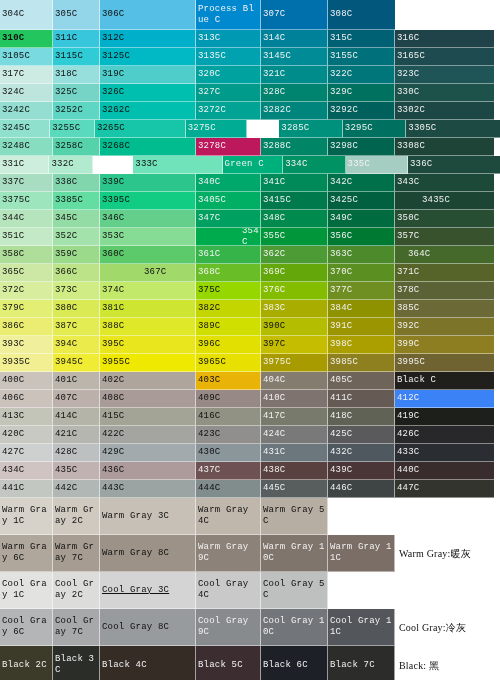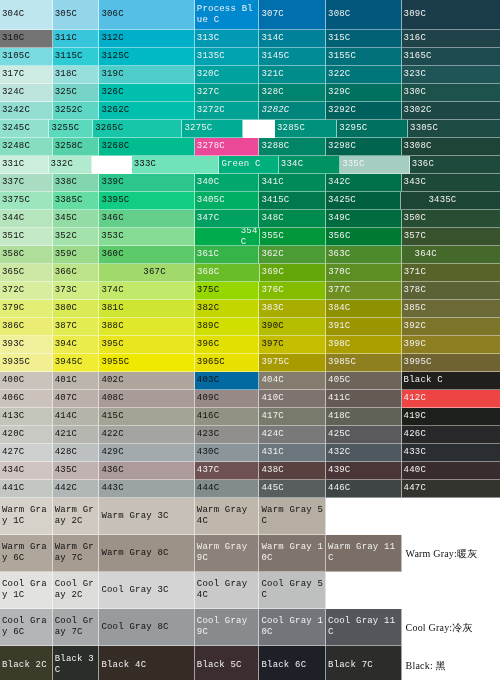--- a/index.html
+++ b/index.html
@@ -16,7 +16,7 @@
   .cell:last-child{border-right:none;}
   
   .c0{width:53px}.c1{width:47px}.c2{width:96px}.c3{width:65px}
-  .c4{width:67px}.c5{width:76px}.c6{width:99px}
+  .c4{width:67px}.c5{width:67px}.c6{width:99px}
   .lbl{display:block;white-space:pre-wrap;word-break:break-all;}
   .light .lbl{color:#f2f2f2;}
   .dark  .lbl{color:#111;}

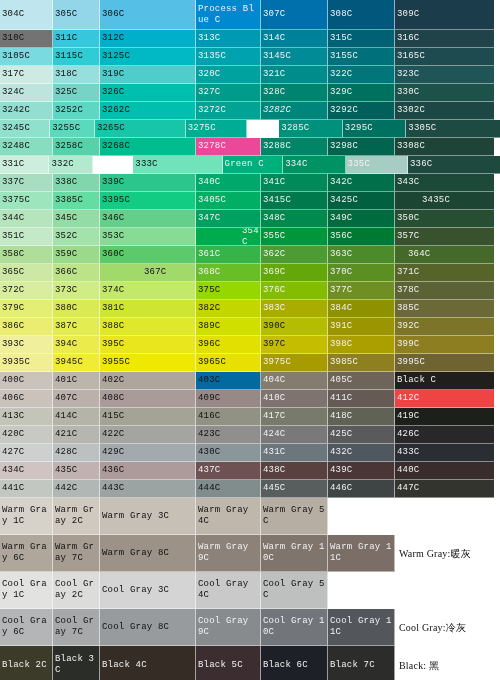--- a/index.html
+++ b/index.html
@@ -48,9 +48,6 @@
       <div class="cell c5 light" style="background: rgb(2, 87, 124);">
         <span class="lbl">308C</span>
       </div>
-      <div class="cell c6 light" style="background: rgb(27, 60, 74);">
-        <span class="lbl">309C</span>
-      </div>
     </div>
     <div class="row" style="height: 18px;">
       <div class="cell c0 dark" style="background: #737373;">

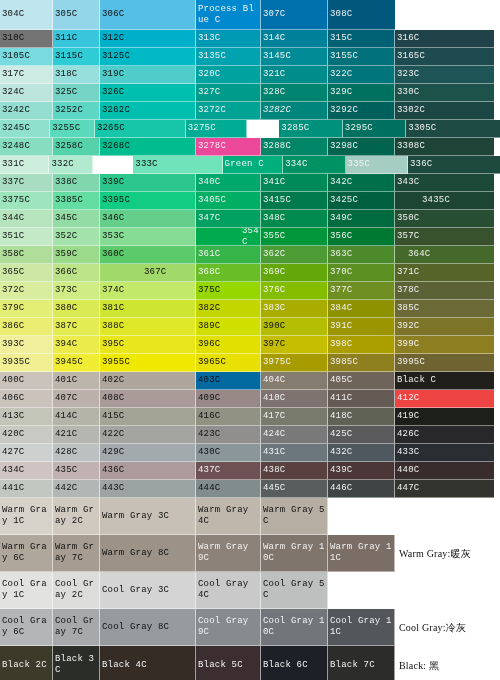--- a/index.html
+++ b/index.html
@@ -50,7 +50,7 @@
       </div>
     </div>
     <div class="row" style="height: 18px;">
-      <div class="cell c0 dark" style="background: #737373;">
+      <div class="cell c0 dark" style="background: #22c55e; font-weight: bold;">
         <span class="lbl">310C</span>
       </div>
       <div class="cell c1 dark" style="background: rgb(56, 198, 221);">

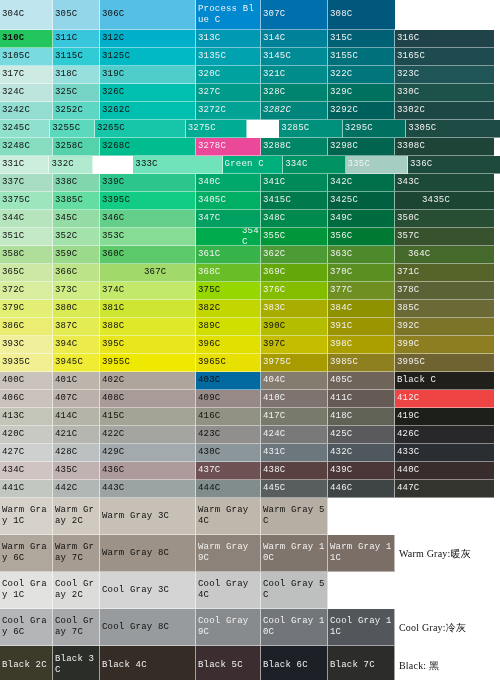--- a/index.html
+++ b/index.html
@@ -154,7 +154,7 @@
       <div class="cell c3 light" style="background: rgb(0, 163, 148);">
         <span class="lbl">3272C</span>
       </div>
-      <div class="cell c4 light" style="background: rgb(0, 133, 124); font-style: italic;">
+      <div class="cell c4 light" style="background: rgb(0, 133, 124);">
         <span class="lbl">3282C</span>
       </div>
       <div class="cell c5 light" style="background: rgb(0, 97, 92);">

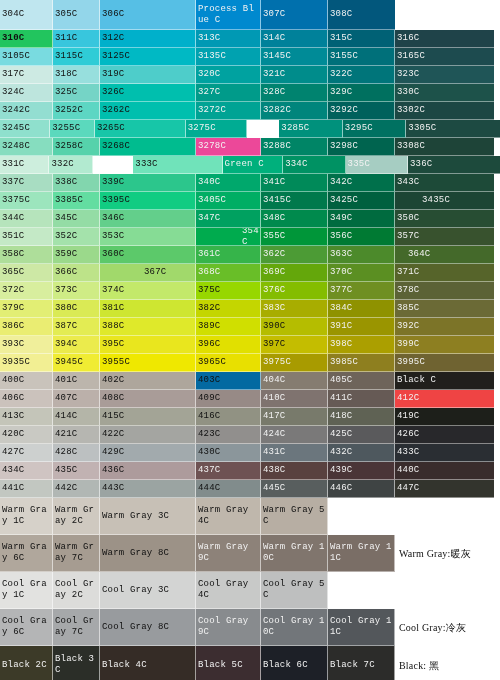--- a/index.html
+++ b/index.html
@@ -197,7 +197,7 @@
       <div class="cell c2 dark" style="background: rgb(0, 188, 143);">
         <span class="lbl">3268C</span>
       </div>
-      <div class="cell c3 light" style="background: #ec4899; align-items: center;">
+      <div class="cell c3 light" style="background: #be185d; align-items: center;">
         <span class="lbl">3278C</span>
       </div>
       <div class="cell c4 light" style="background: rgb(0, 133, 102);">

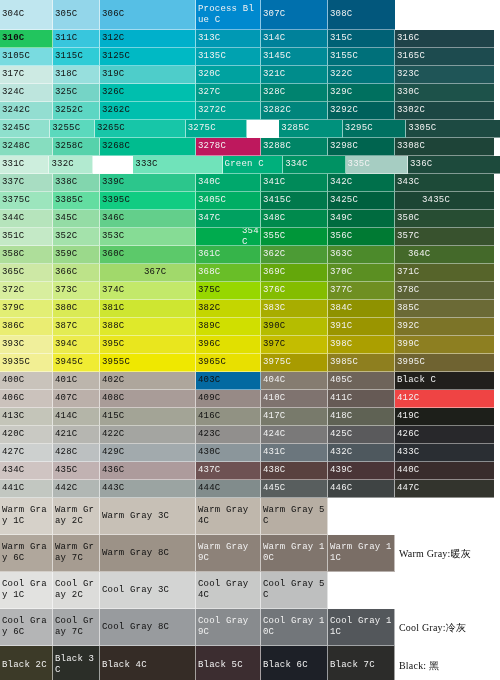--- a/index.html
+++ b/index.html
@@ -496,7 +496,7 @@
       <div class="cell c2 dark" style="background: rgb(174, 166, 156);">
         <span class="lbl">402C</span>
       </div>
-      <div class="cell c3 dark" style="background: #0369a1;">
+      <div class="cell c3 dark" style="background: #eab308;">
         <span class="lbl">403C</span>
       </div>
       <div class="cell c4 light" style="background: rgb(133, 124, 112);">

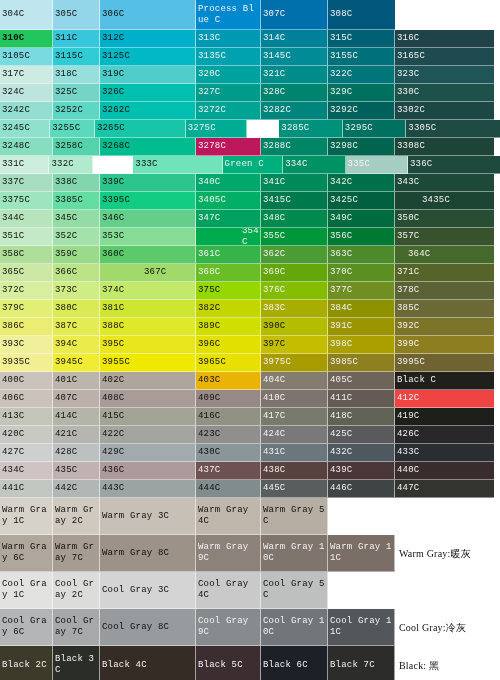--- a/index.html
+++ b/index.html
@@ -528,7 +528,7 @@
       <div class="cell c5 light" style="background: rgb(102, 90, 85);">
         <span class="lbl">411C</span>
       </div>
-      <div class="cell c6 light" style="background: #ef4444; text-align: right;">
+      <div class="cell c6 light" style="background: #3b82f6; text-align: right;">
         <span class="lbl">412C</span>
       </div>
     </div>

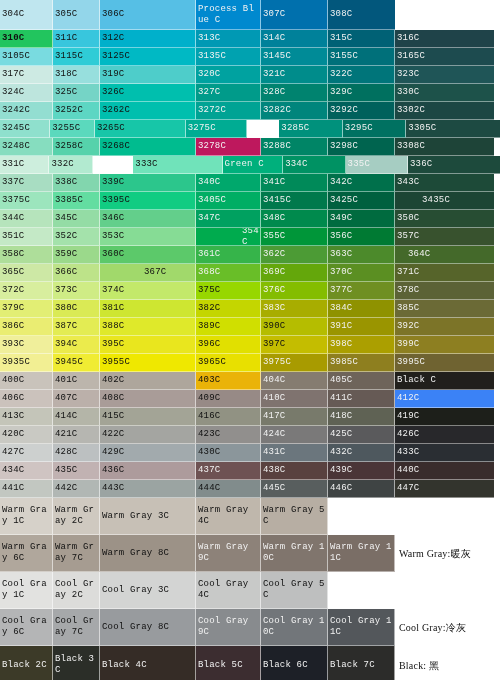--- a/index.html
+++ b/index.html
@@ -700,7 +700,7 @@
       <div class="cell c1 dark" style="background: rgb(220, 220, 218);">
         <span class="lbl">Cool Gray 2C</span>
       </div>
-      <div class="cell c2 dark" style="background: rgb(211, 212, 211);">
+      <div class="cell c2 dark" style="background: rgb(211, 212, 211); text-decoration: underline;">
         <span class="lbl">Cool Gray 3C</span>
       </div>
       <div class="cell c3 dark" style="background: rgb(200, 201, 200);">

